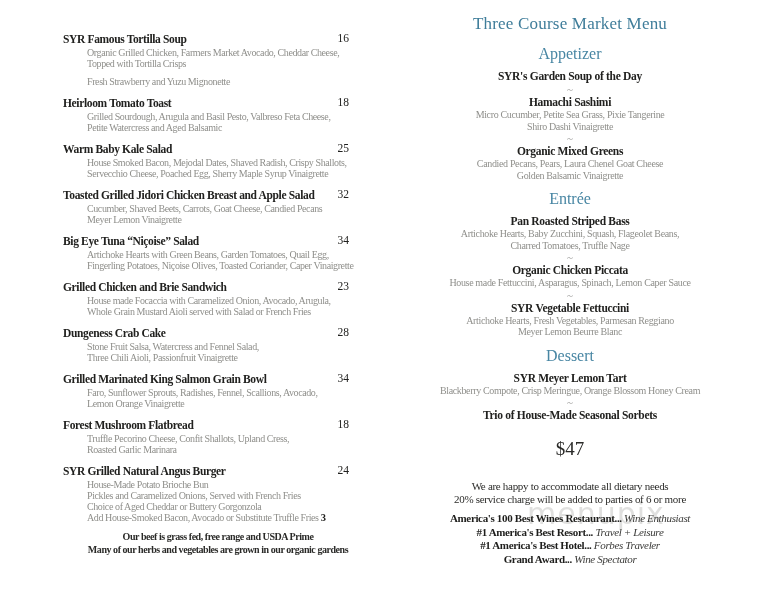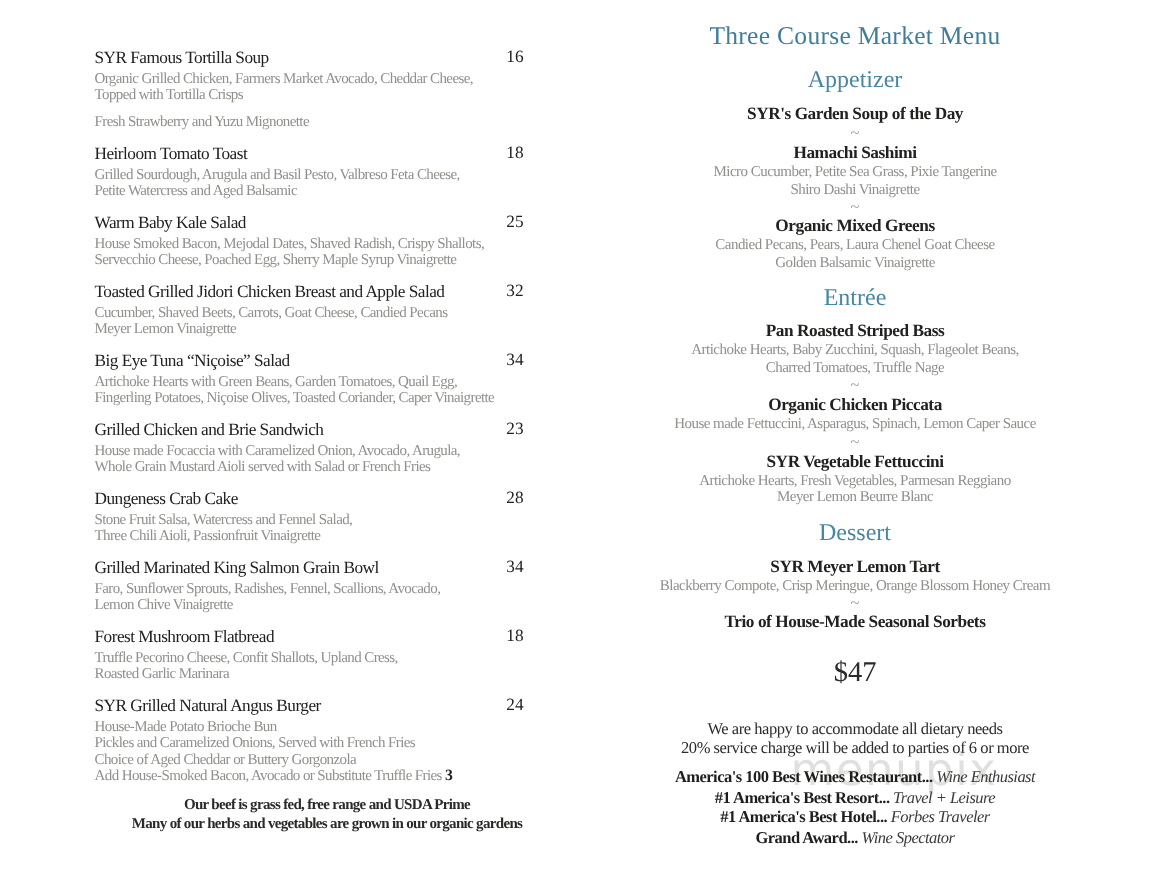--- a/index.html
+++ b/index.html
@@ -11,7 +11,7 @@
   .left-col{position:absolute;left:63px;top:30px;width:286px;z-index:2;}
   .menu-item{margin-bottom:7px;}
   .item-head{position:relative;line-height:16px;white-space:nowrap;}
-  .item-name{font-weight:normal;font-size:11.5px;letter-spacing:-0.35px;color:#21211f;margin-top:28px;}
+  .item-name{font-weight:bold;font-size:11.5px;letter-spacing:-0.35px;color:#21211f;margin-top:28px;}
   .item-price{position:absolute;right:0;top:0;font-weight:normal;font-size:11.5px;color:#21211f;}
   .item-desc{font-size:10px;line-height:11px;letter-spacing:-0.4px;color:#8f8f8b;white-space:nowrap;}
   .addon-price{font-weight:bold;color:#21211f;font-size:10.5px;letter-spacing:0;}

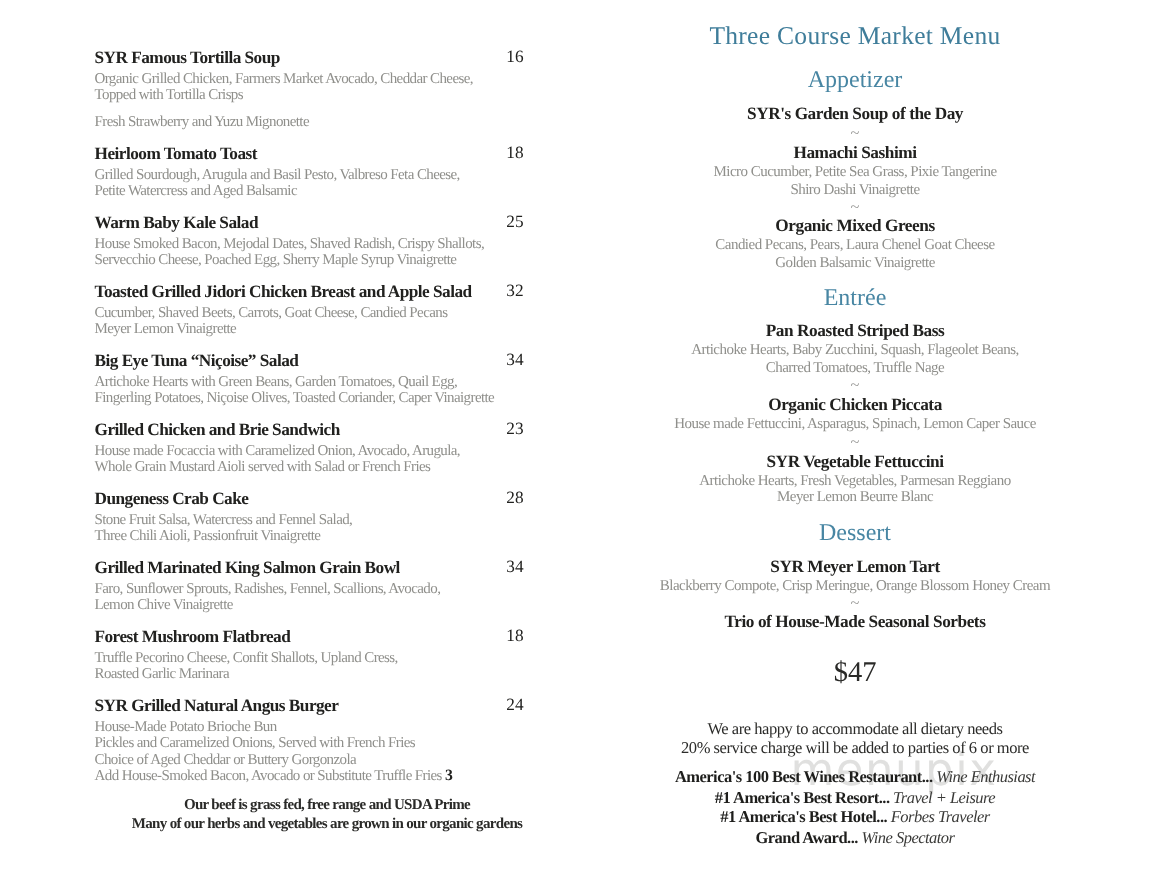--- a/index.html
+++ b/index.html
@@ -13,7 +13,7 @@
   .item-head{position:relative;line-height:16px;white-space:nowrap;}
   .item-name{font-weight:bold;font-size:11.5px;letter-spacing:-0.35px;color:#21211f;margin-top:28px;}
   .item-price{position:absolute;right:0;top:0;font-weight:normal;font-size:11.5px;color:#21211f;}
-  .item-desc{font-size:10px;line-height:11px;letter-spacing:-0.4px;color:#8f8f8b;white-space:nowrap;}
+  .item-desc{font-size:10px;line-height:11px;letter-spacing:-0.4px;color:#8f8f8b;white-space:nowrap;margin-left:24px;}
   .addon-price{font-weight:bold;color:#21211f;font-size:10.5px;letter-spacing:0;}
   .footnote{margin-top:6px;text-align:center;}
   .footnote-line{font-weight:bold;font-size:10px;line-height:13px;letter-spacing:-0.45px;color:#2a2a28;white-space:nowrap;margin-left:24px;}

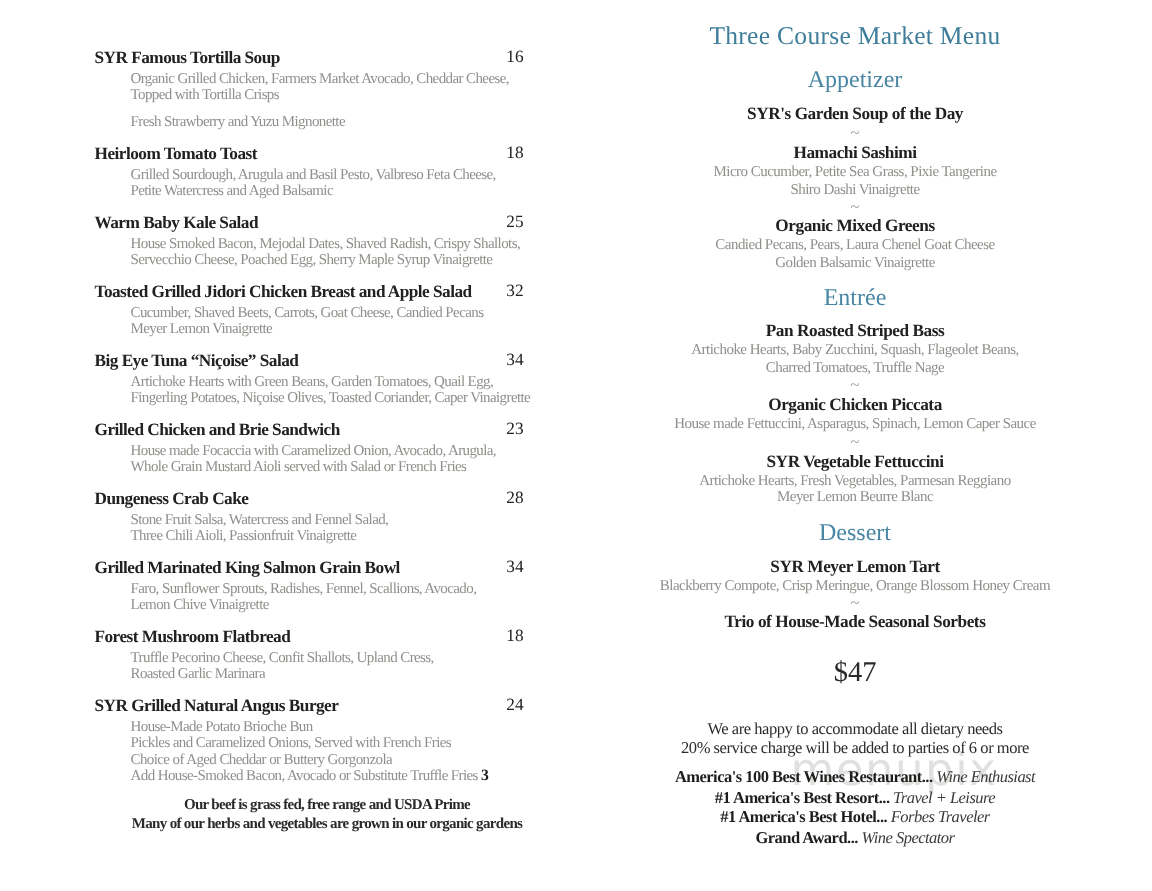--- a/index.html
+++ b/index.html
@@ -88,7 +88,7 @@
         <div class="menu-item">
           <div class="item-head"><span class="item-name">Grilled Marinated King Salmon Grain Bowl</span><span class="item-price">34</span></div>
           <div class="item-desc">Faro, Sunflower Sprouts, Radishes, Fennel, Scallions, Avocado,</div>
-          <div class="item-desc">Lemon Chive Vinaigrette</div>
+          <div class="item-desc">Lemon Orange Vinaigrette</div>
         </div>
         <div class="menu-item">
           <div class="item-head"><span class="item-name">Forest Mushroom Flatbread</span><span class="item-price">18</span></div>

